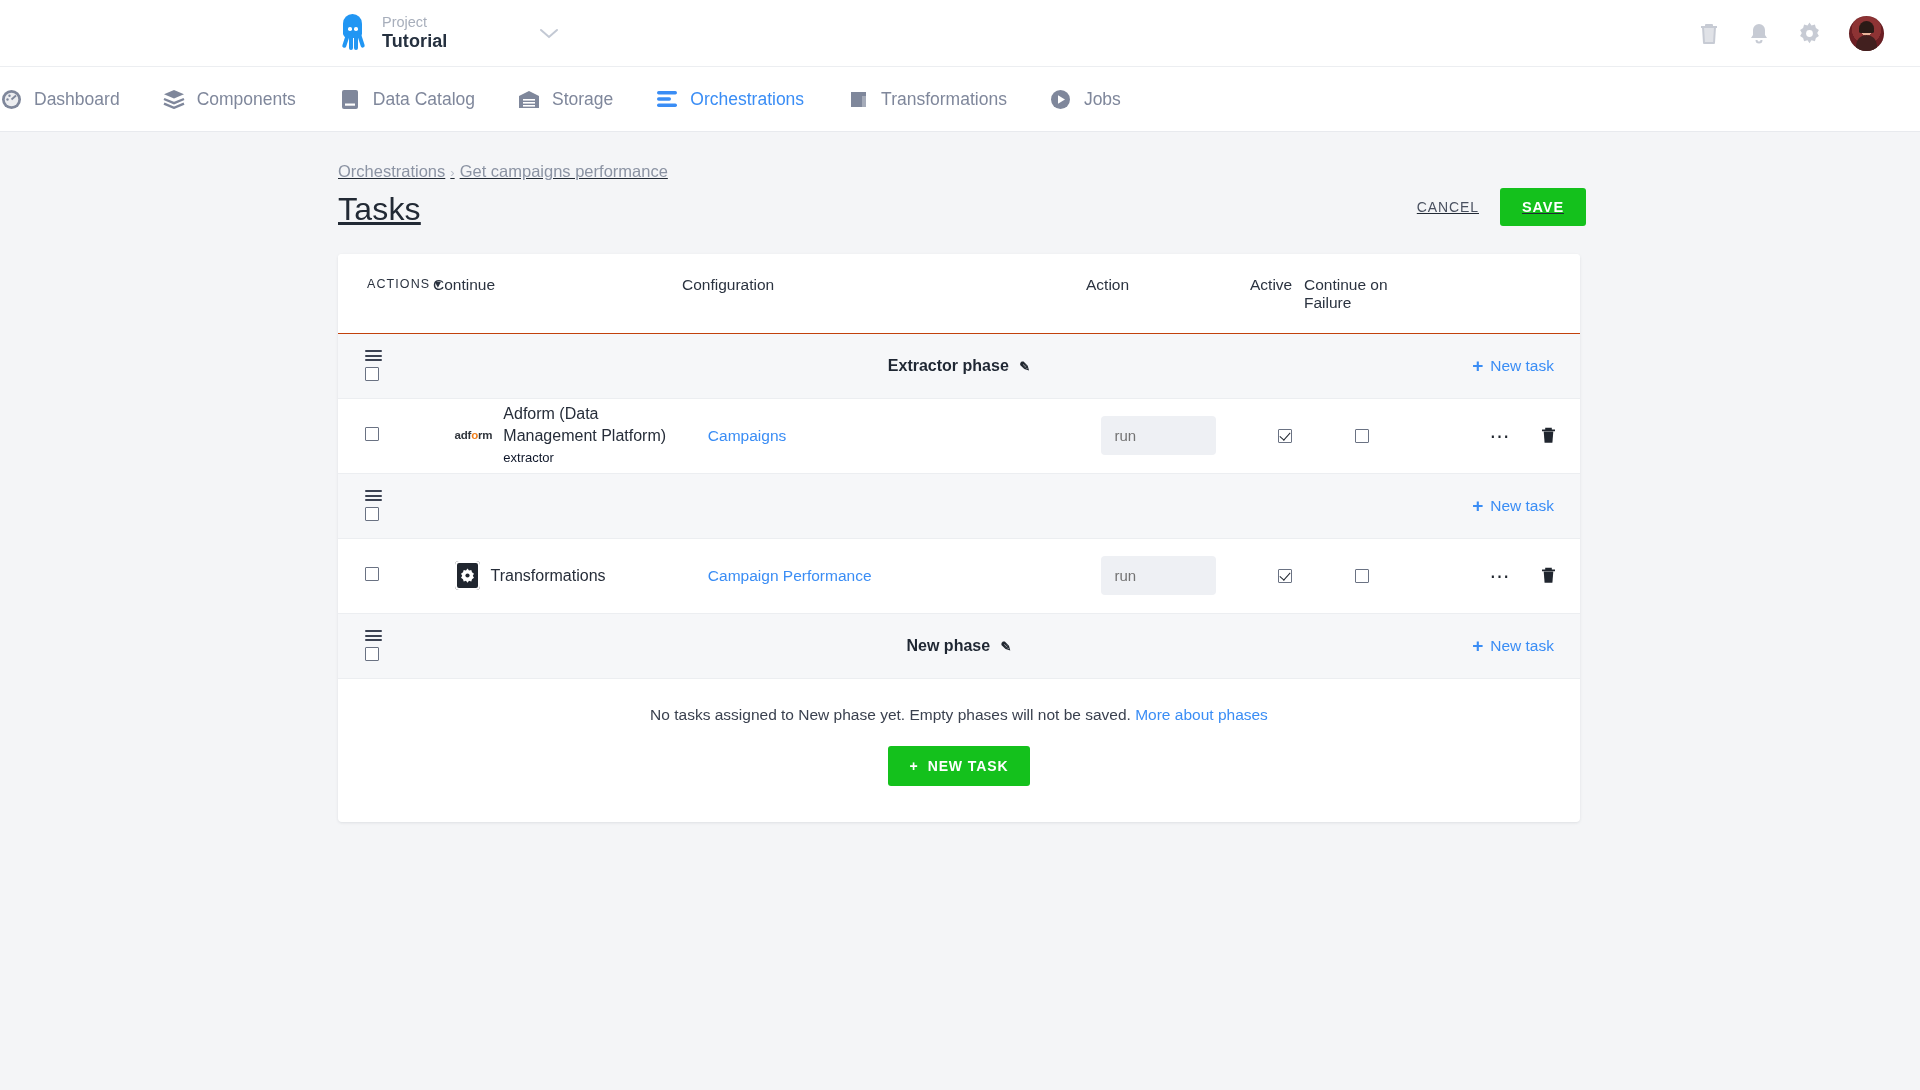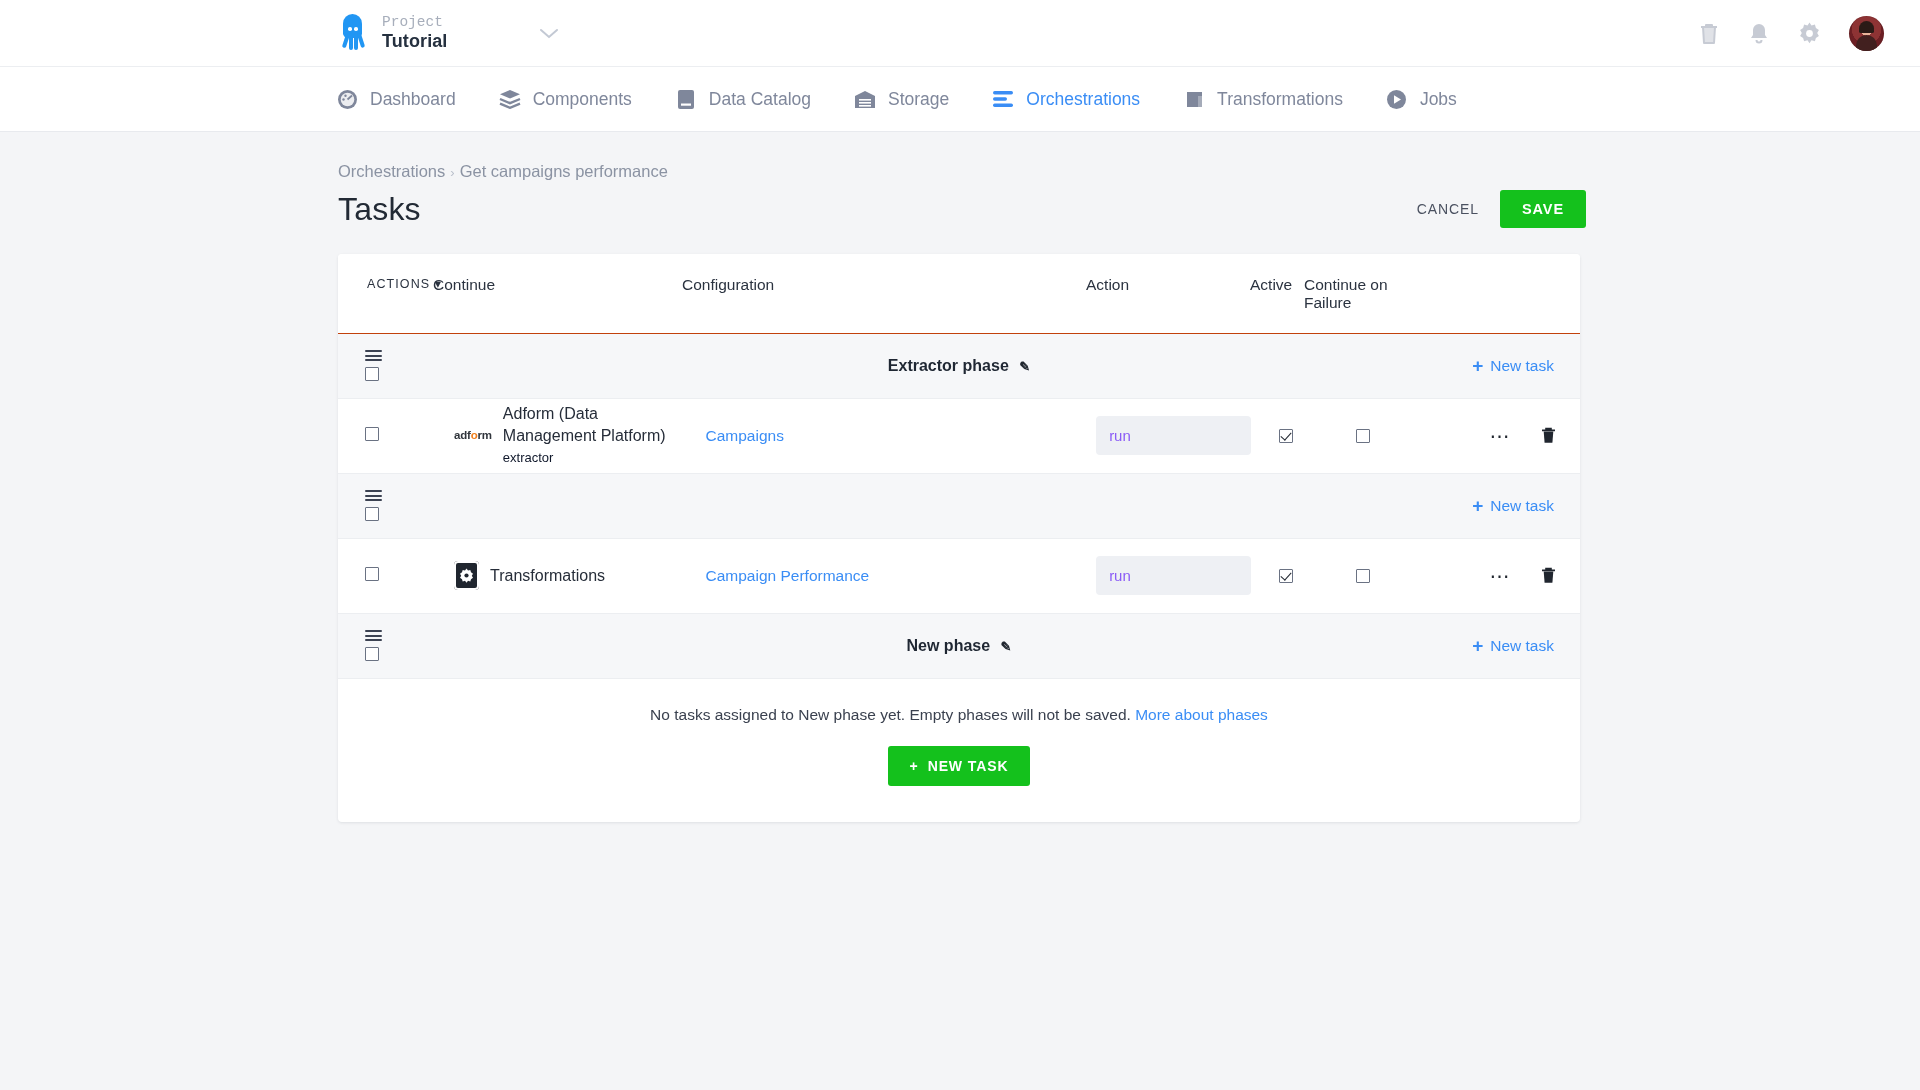--- a/index.html
+++ b/index.html
@@ -38,7 +38,7 @@
     top: 19px;
   }
   .project-text { line-height: 1.15; }
-  .project-label { font-size: 14.5px; color: #a7aebb; font-family: Liberation Mono, monospace; }
+  .project-label { font-size: 14.5px; color: #a7aebb; }
   .project-name { font-size: 18px; font-weight: bold; color: #25303f; letter-spacing: .1px; }
   .proj-caret {
     margin-left: 92px; color: #c3c9d4; font-size: 15px;

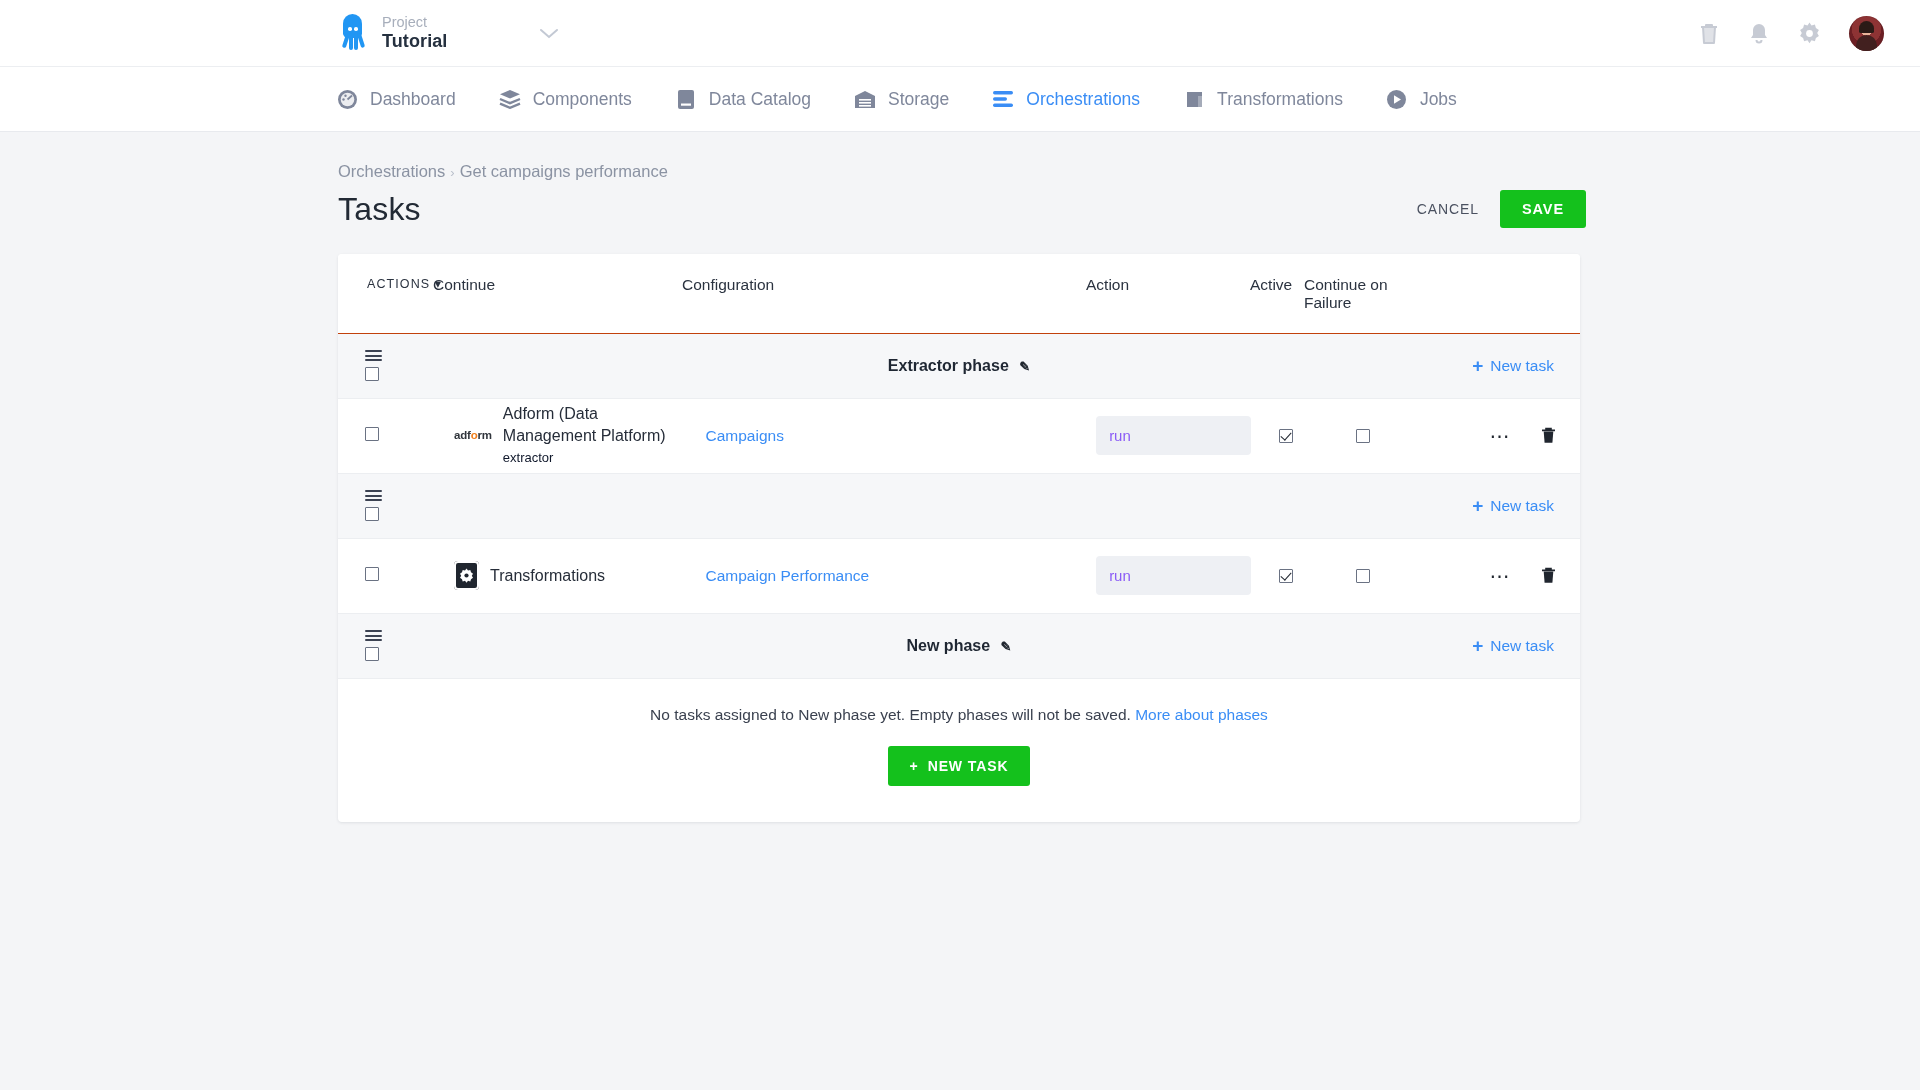--- a/index.html
+++ b/index.html
@@ -69,7 +69,6 @@
     height: 65px; background: #fff;
     display: flex; align-items: center;
     border-bottom: 1px solid #e8eaee;
-    padding-left: 336px;
   }
   .nav-item {
     display: flex; align-items: center; gap: 12px;

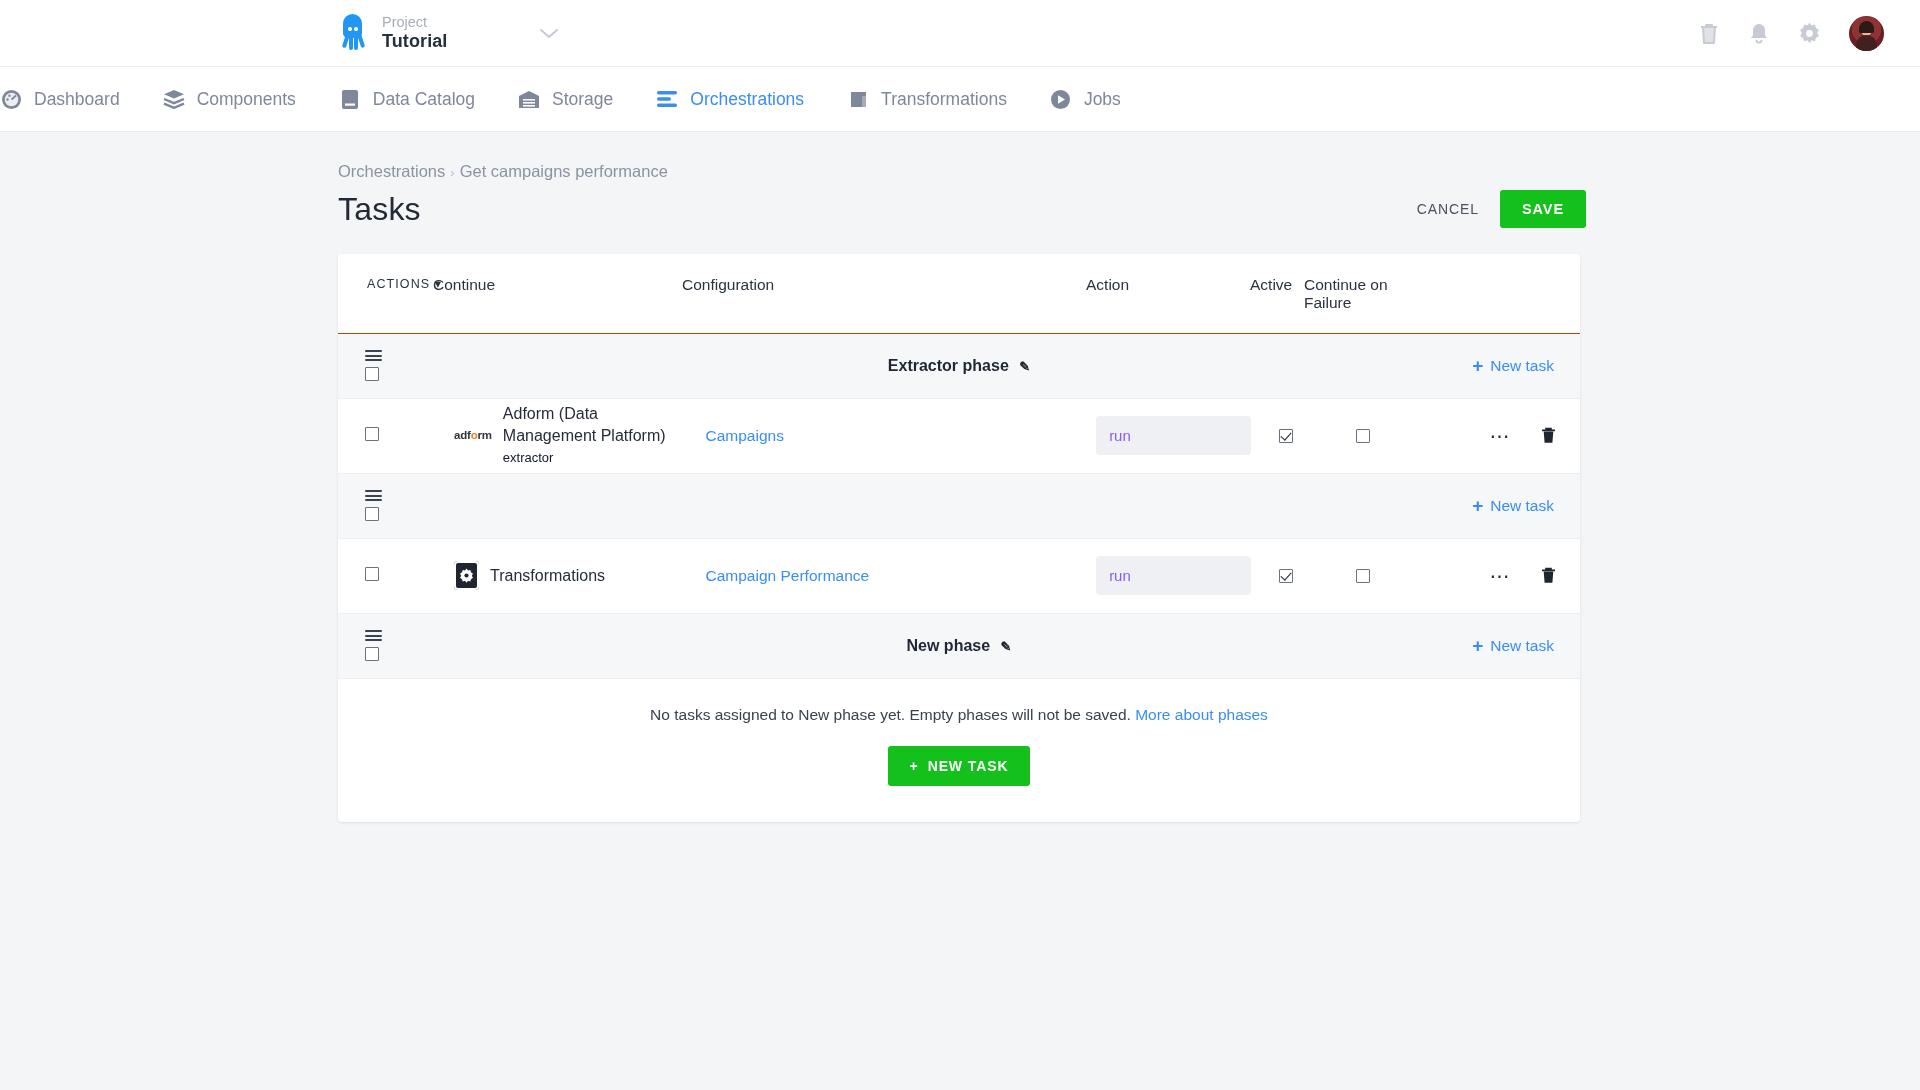--- a/index.html
+++ b/index.html
@@ -81,8 +81,8 @@
   
   .page { padding: 0 0 0 0; }
   .head-row {
-    display: flex; align-items: flex-end; justify-content: space-between;
-    padding: 30px 36px 0 338px; margin-right: 0;
+    display: flex; align-items: flex-start; justify-content: space-between;
+    padding: 30px 36px 0 338px; margin-right: 0; text-decoration: underline;
   }
   .crumbs { font-size: 16.5px; color: #8b93a3; }
   .crumbs .sep { color: #b9bfcb; margin: 0 5px; font-size: 13px; }

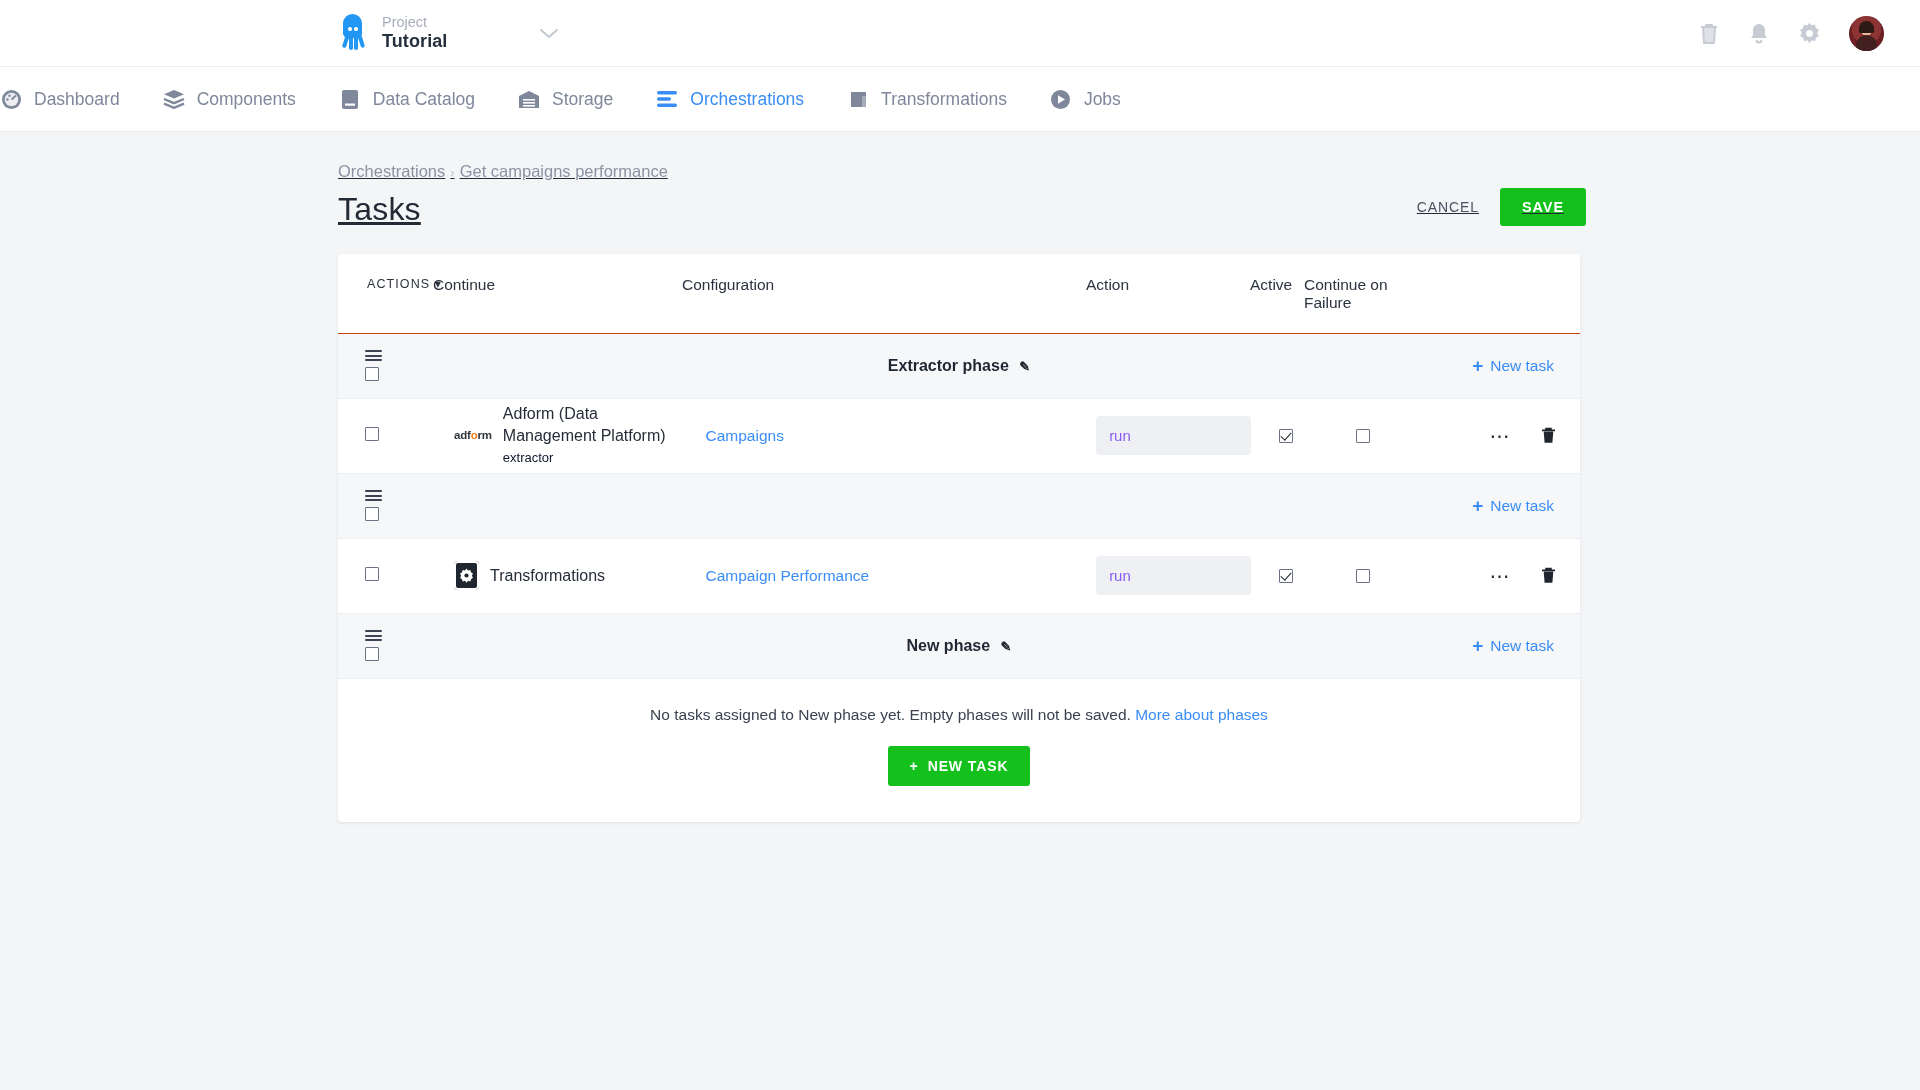--- a/index.html
+++ b/index.html
@@ -156,7 +156,7 @@
   .c-action { width: 164px; }
   .action-box {
     background: #eef0f4; border: none; border-radius: 4px;
-    padding: 11px 13px; width: 155px; font-size: 15px; color: #8b5cf6;
+    padding: 11px 13px; width: 115px; font-size: 15px; color: #737373;
     font-family: inherit;
   }
   .c-active { width: 54px; display: flex; }

